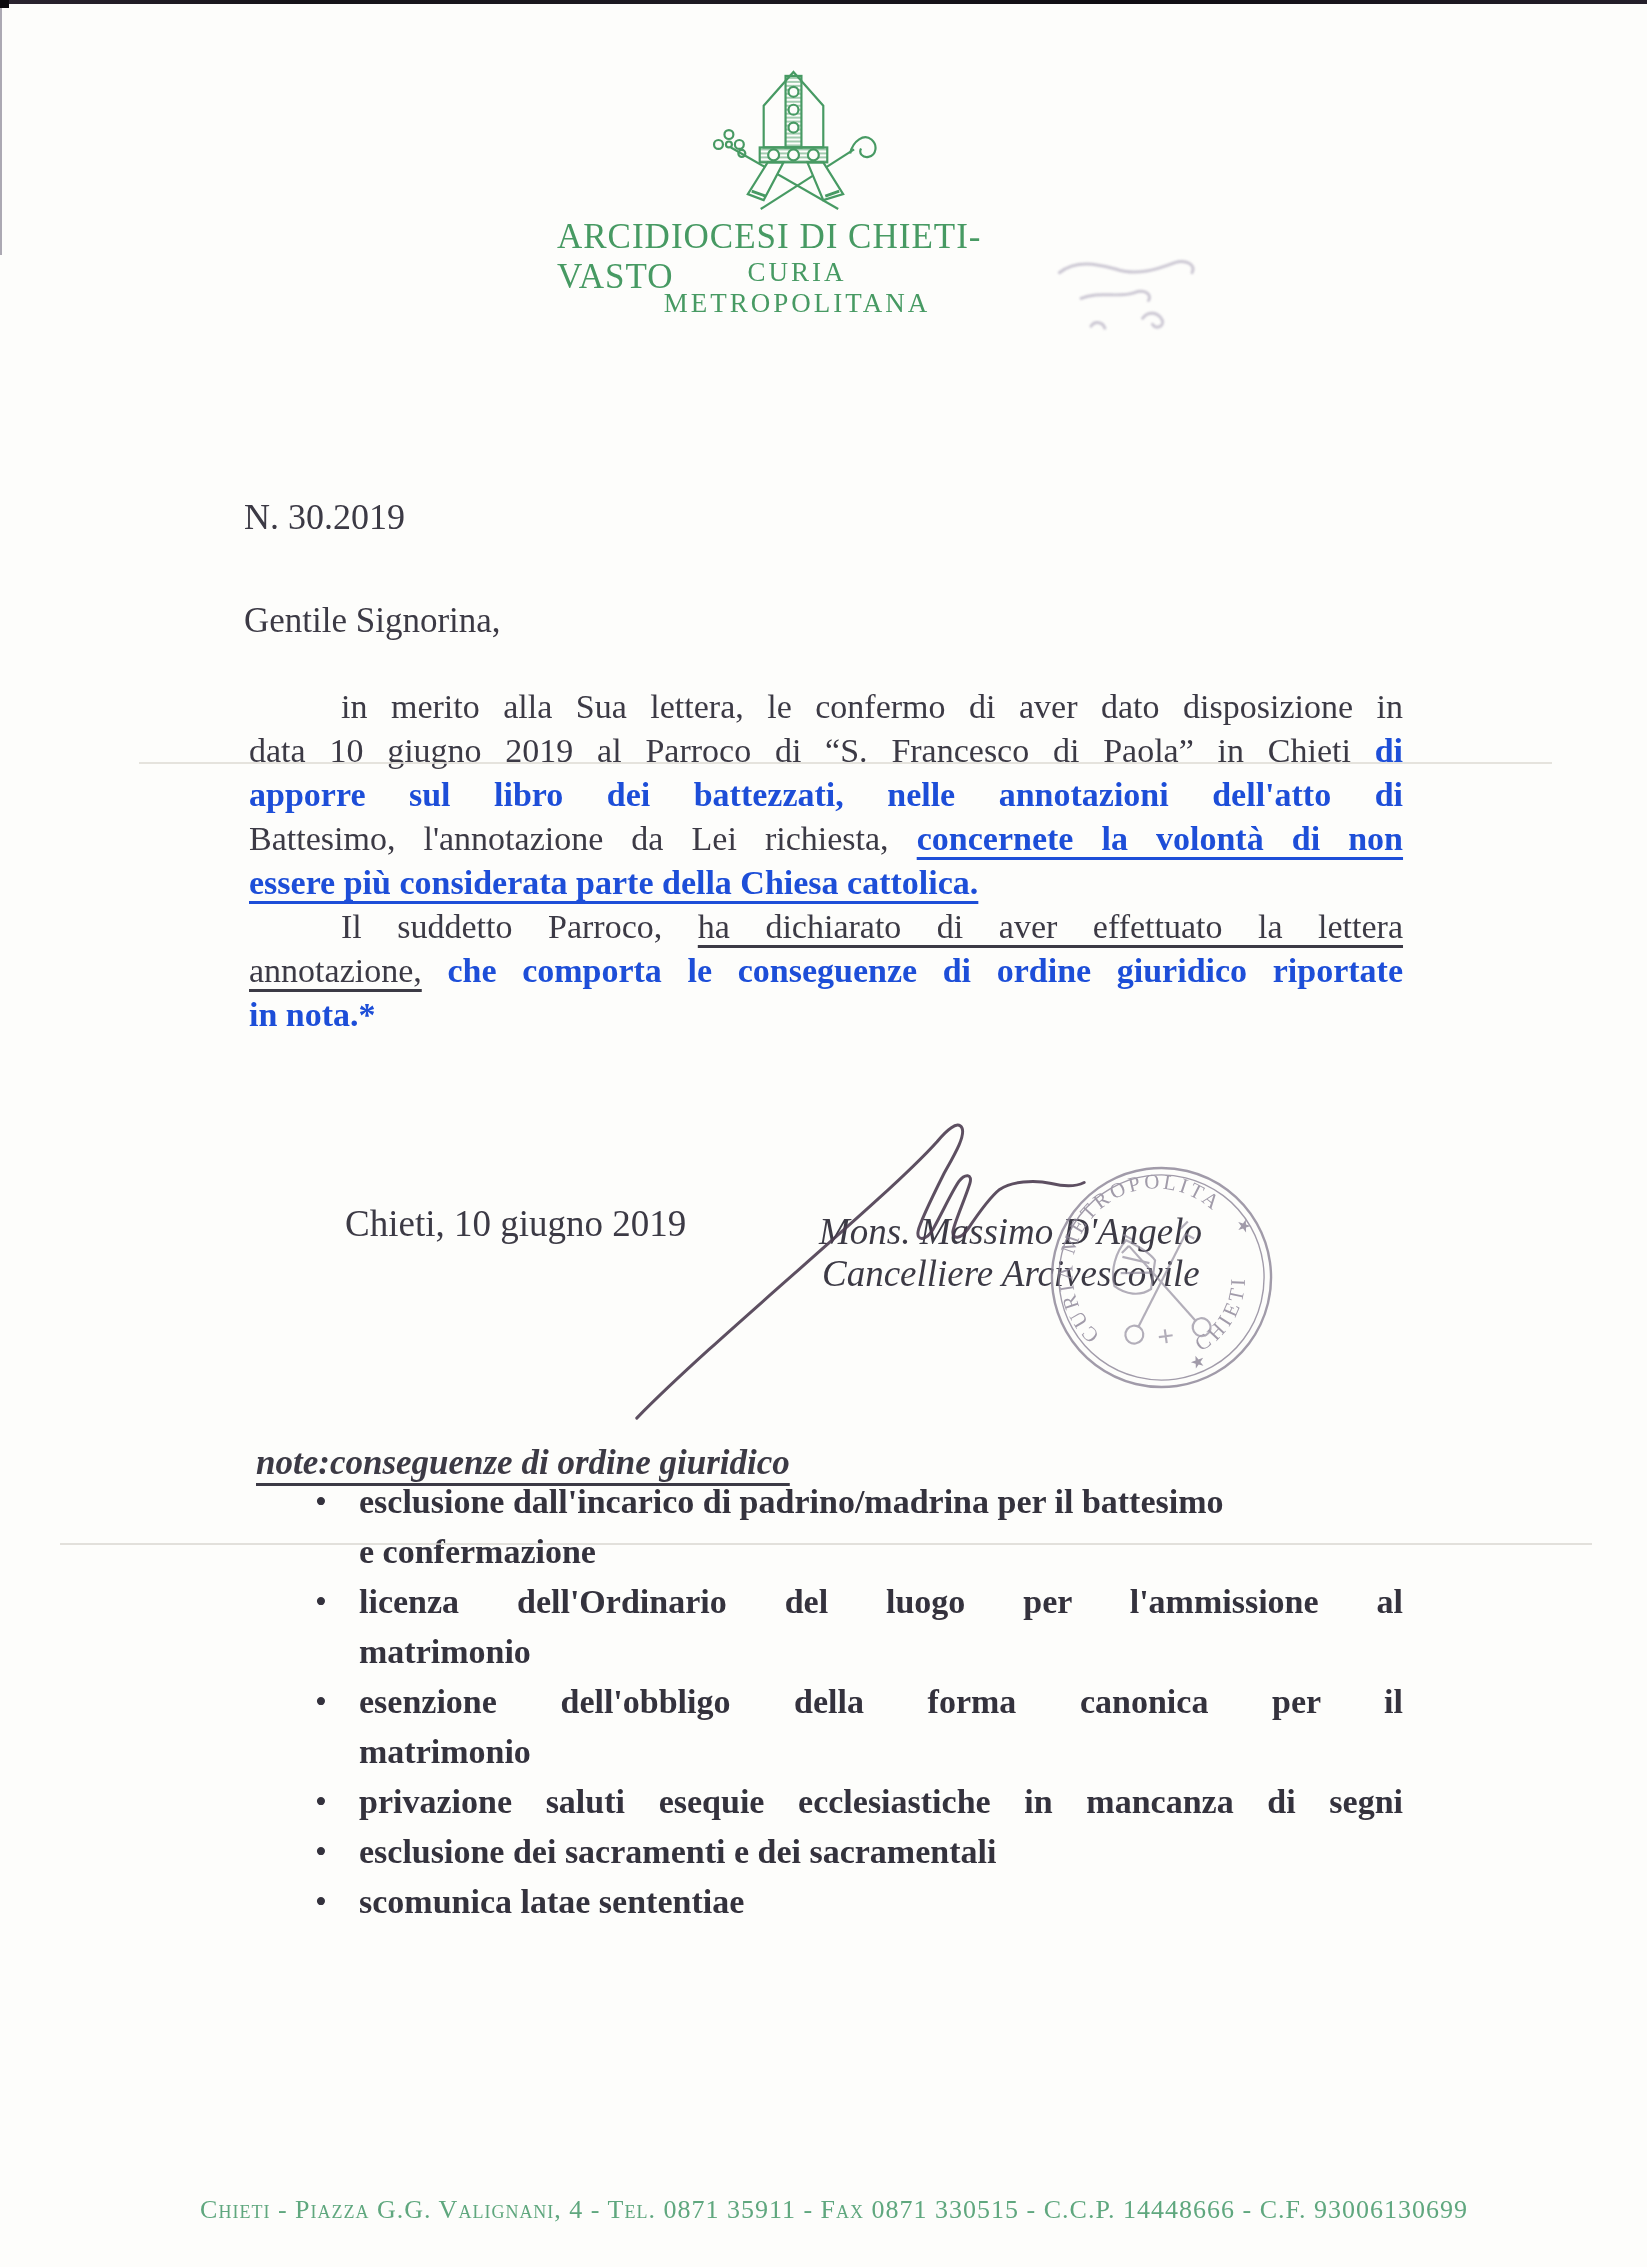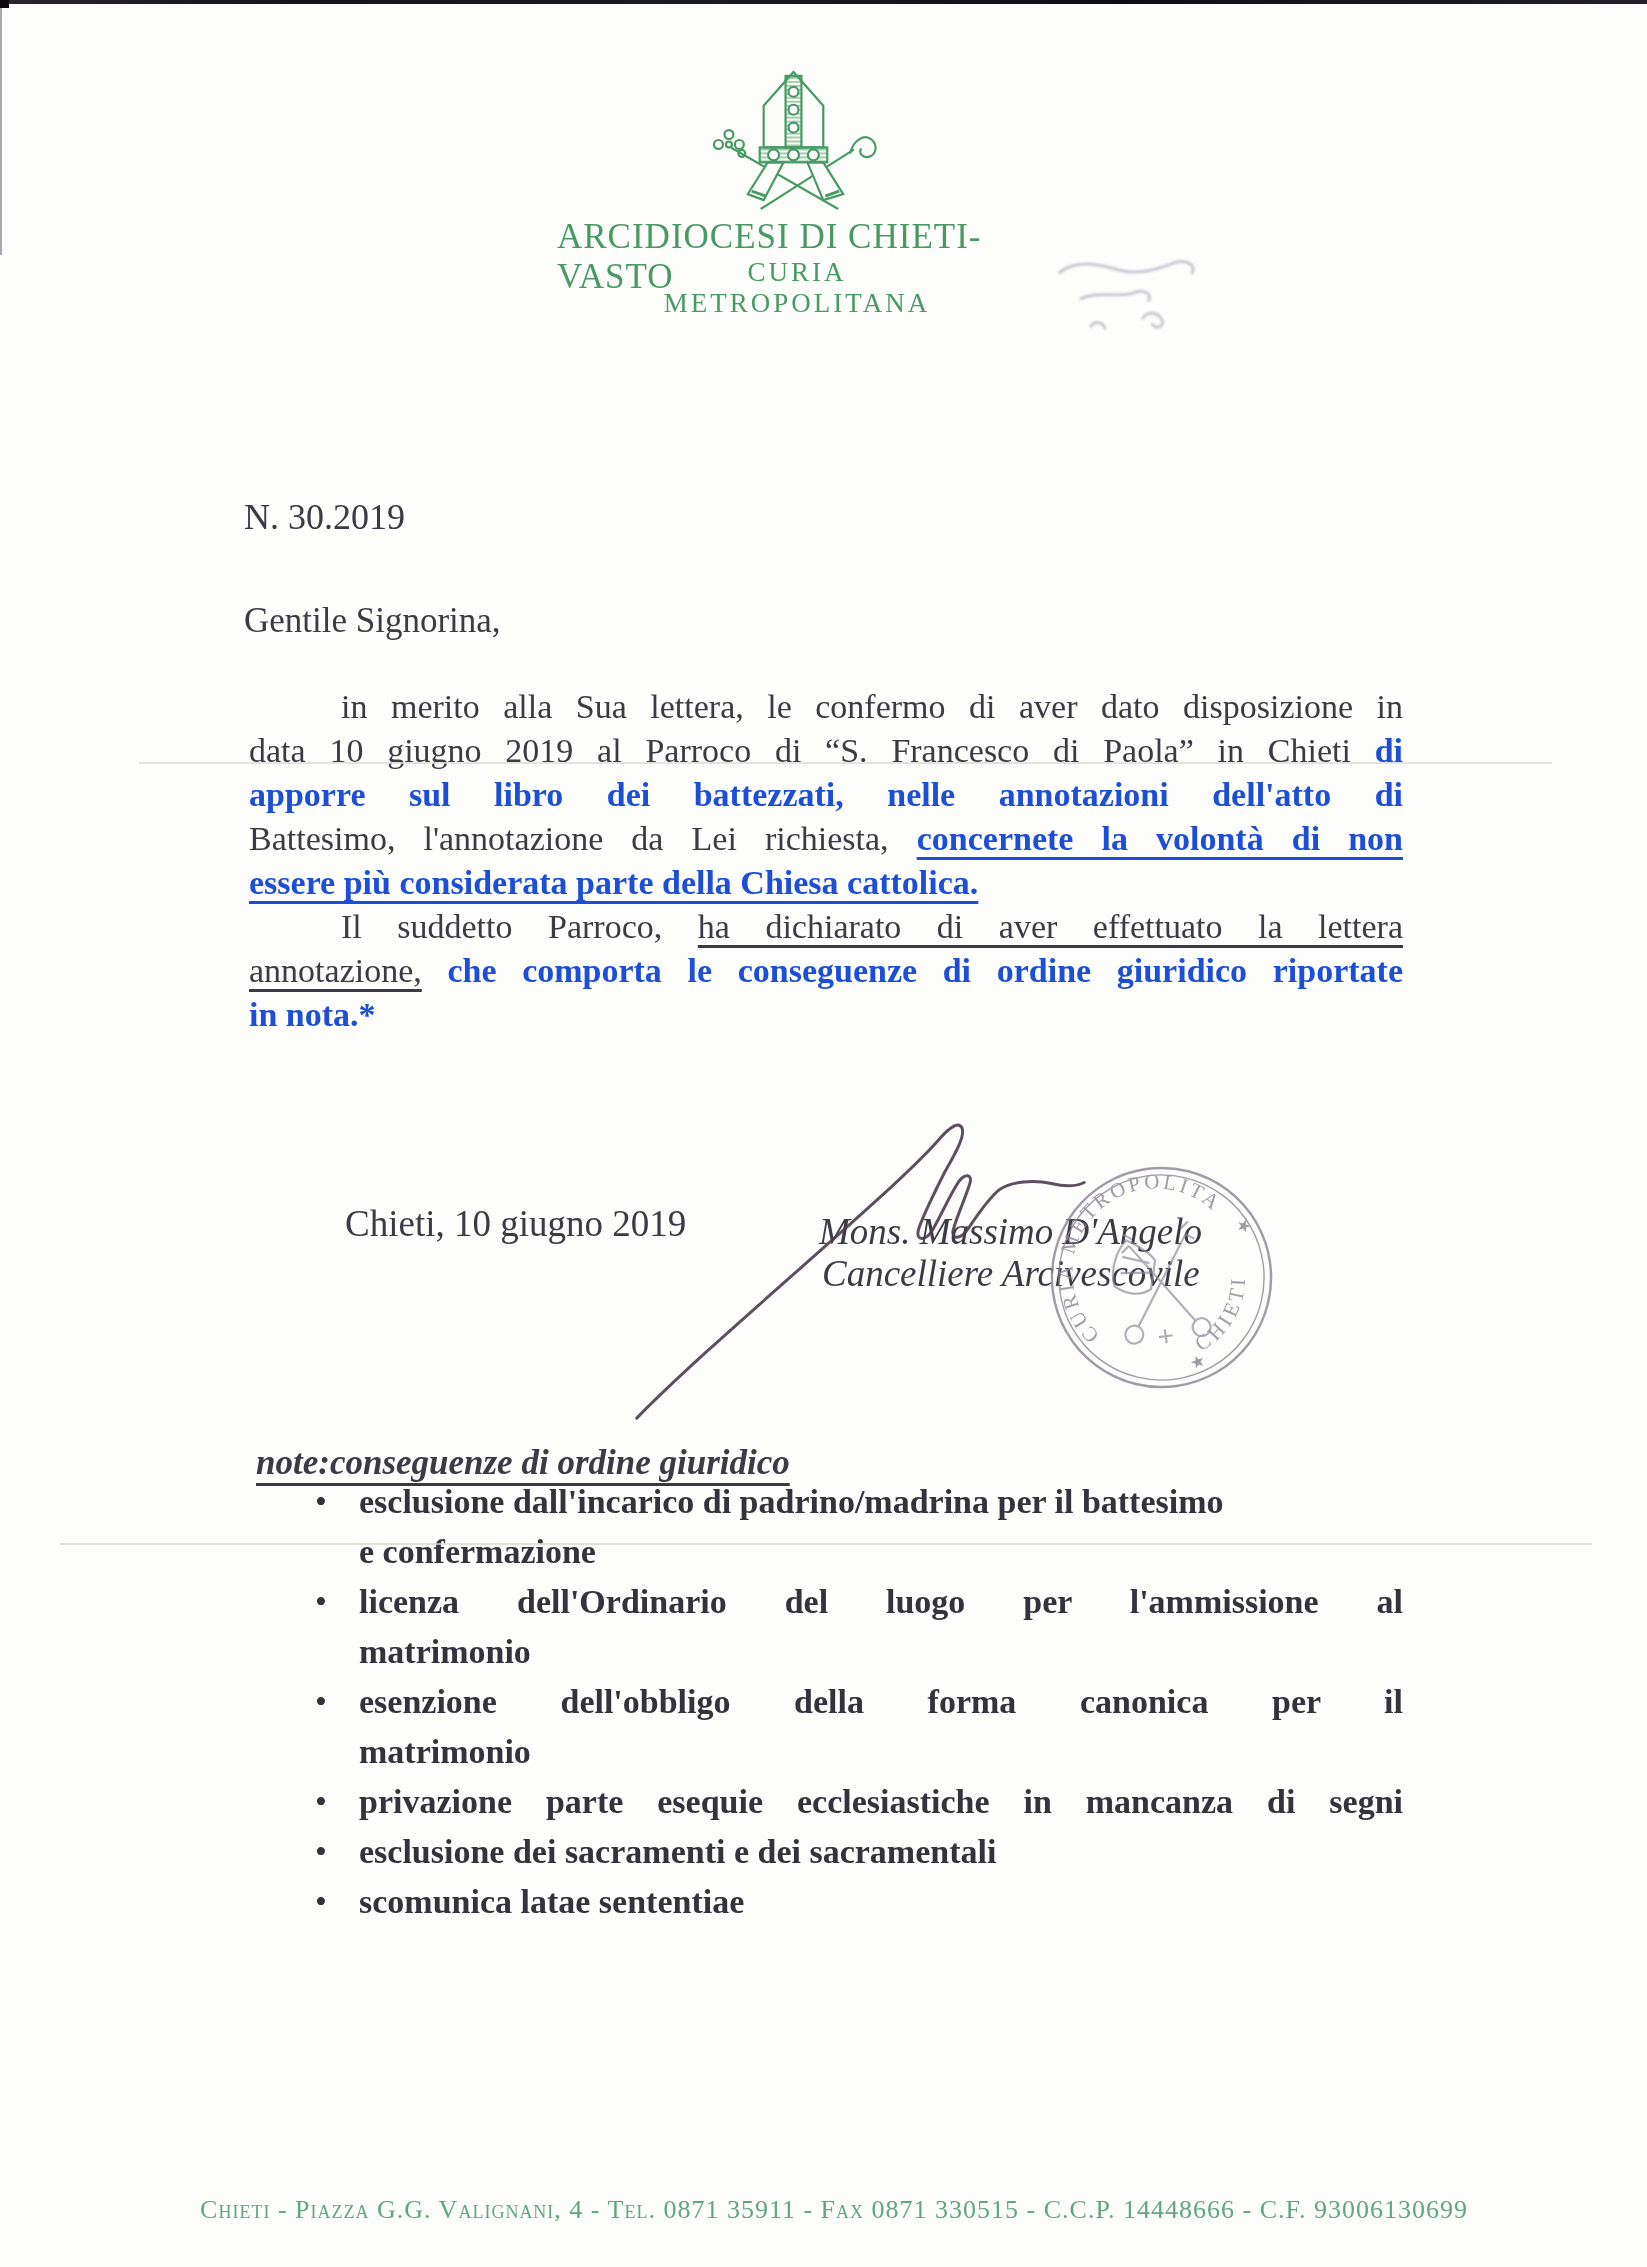--- a/index.html
+++ b/index.html
@@ -191,7 +191,7 @@
   </div>
   <div class="note-item">
     <span class="bullet">•</span>
-    <div class="nline jl">privazione parte esequie ecclesiastiche in mancanza di segni</div>
+    <div class="nline jl">privazione saluti esequie ecclesiastiche in mancanza di segni</div>
   </div>
   <div class="note-item">
     <span class="bullet">•</span>

